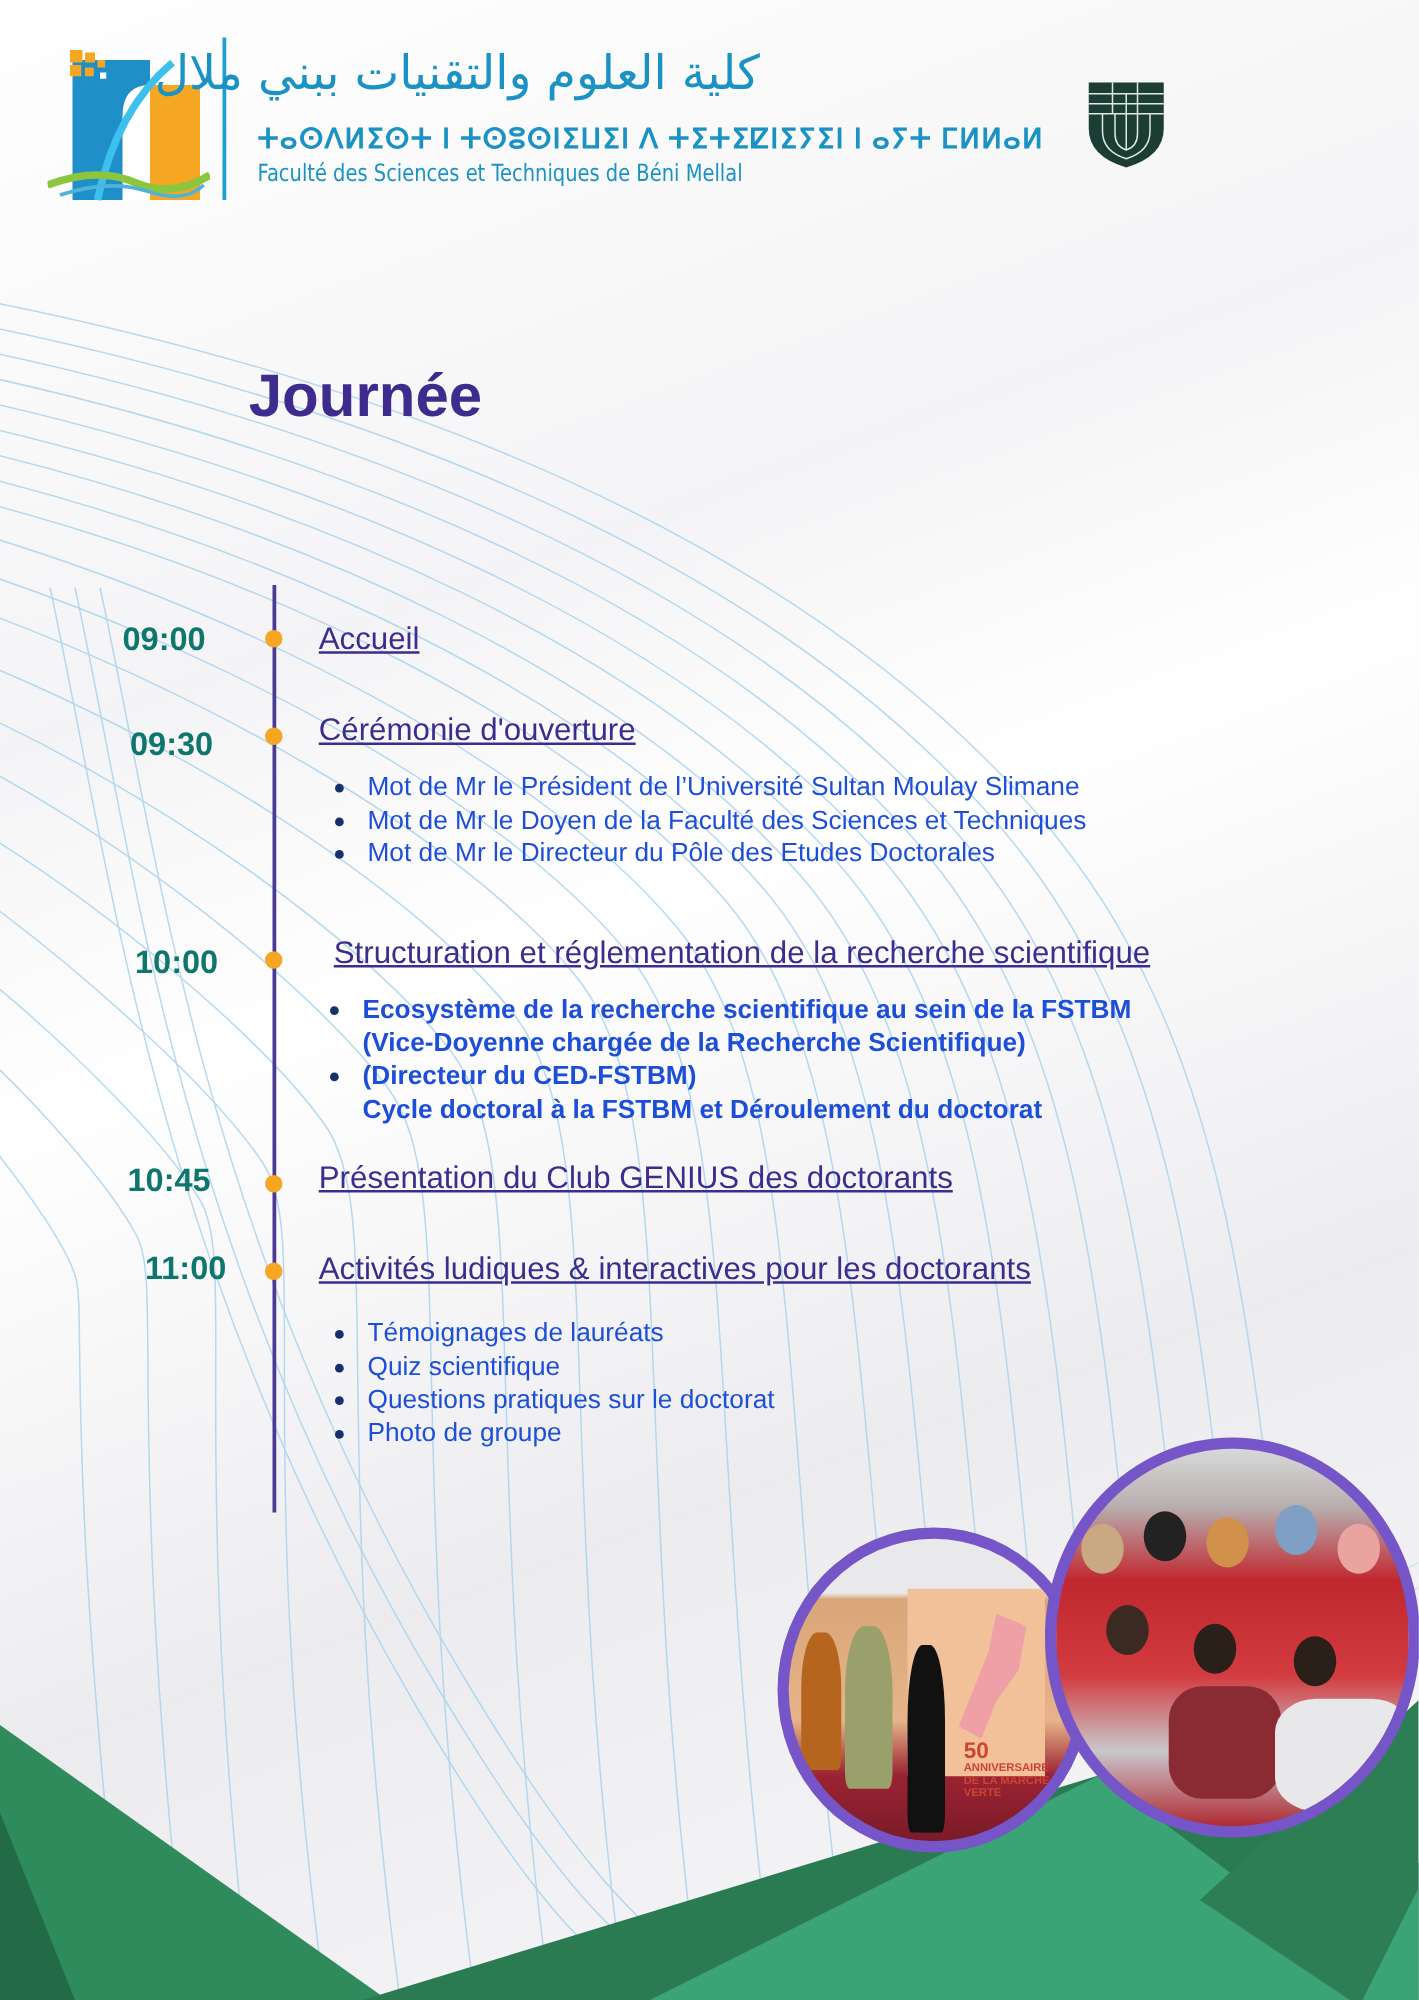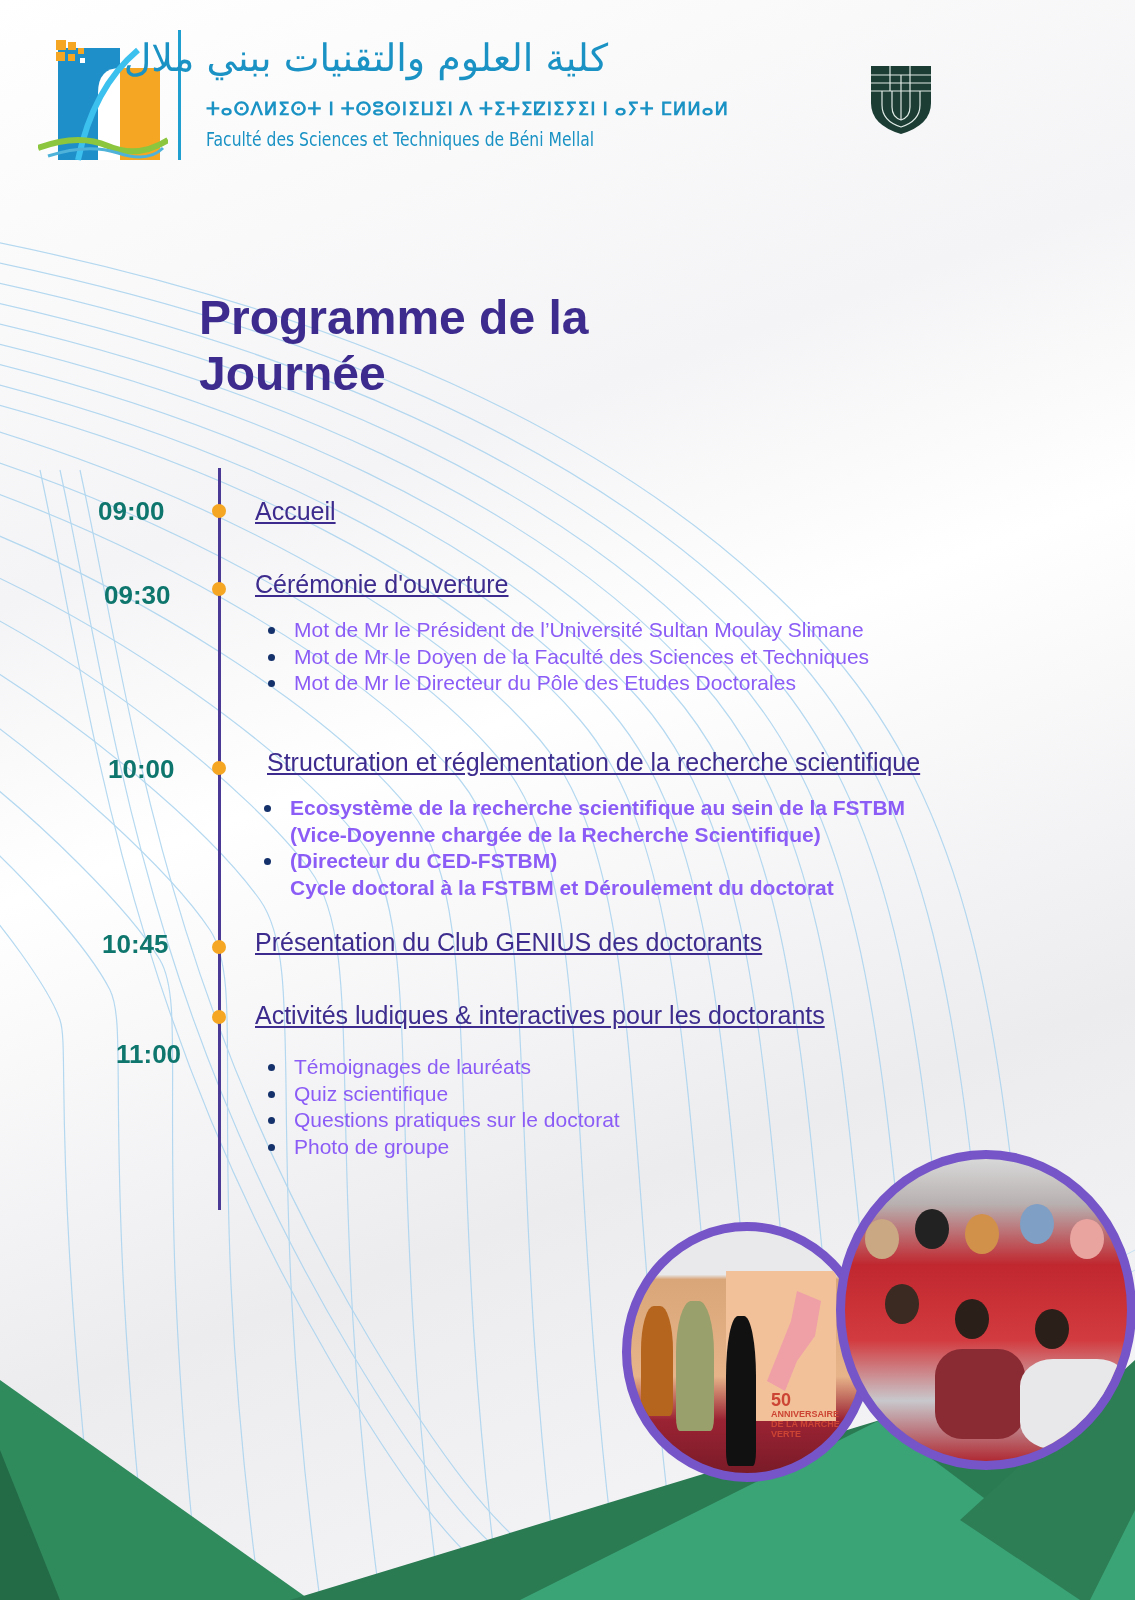--- a/index.html
+++ b/index.html
@@ -10,7 +10,7 @@
   .fst-mark{position:absolute;left:0;top:8px;width:130px;height:125px;}
   .fst-divider{position:absolute;left:140px;top:0;width:3px;height:130px;background:#1e9fd0;}
   .fst-arabic{position:absolute;left:150px;top:6px;width:420px;font-family:"DejaVu Serif",serif;font-size:38px;color:#1a92c4;text-align:right;direction:rtl;white-space:nowrap;}
-  .fst-tifinagh{position:absolute;left:168px;top:68px;font-size:18px;font-weight:bold;color:#1a92c4;letter-spacing:1px;white-space:nowrap;}
+  .fst-tifinagh{position:absolute;left:168px;top:68px;font-size:22px;font-weight:bold;color:#1a92c4;letter-spacing:1px;white-space:nowrap;}
   .fst-french{position:absolute;left:168px;top:98px;font-family:"DejaVu Sans",sans-serif;font-size:19px;color:#1a92c4;transform:scaleX(0.82);transform-origin:left;white-space:nowrap;}
   .logo-club{position:absolute;left:870px;top:63px;width:200px;height:75px;}
   .club-shield{position:absolute;left:0;top:2px;width:62px;height:70px;}

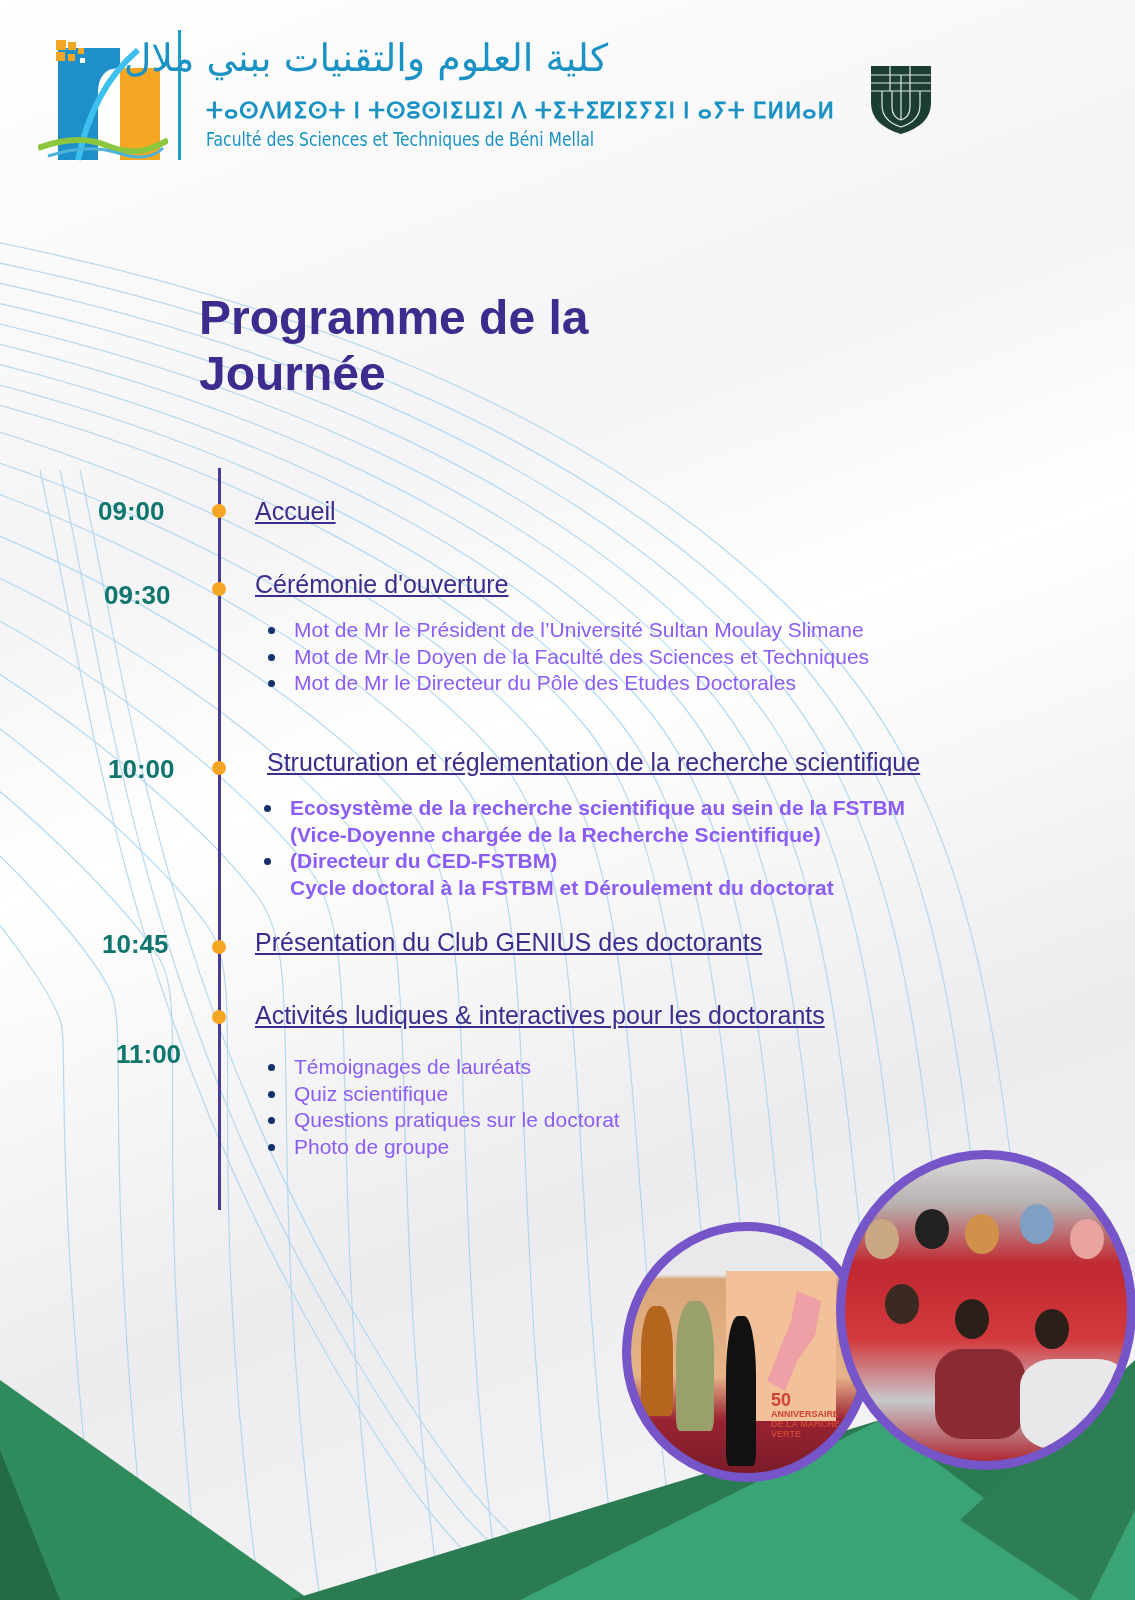--- a/index.html
+++ b/index.html
@@ -111,7 +111,6 @@
 </div>
 
 <h1 class="title">
-  <div>Programme de la</div>
   <div>Journée</div>
 </h1>
 

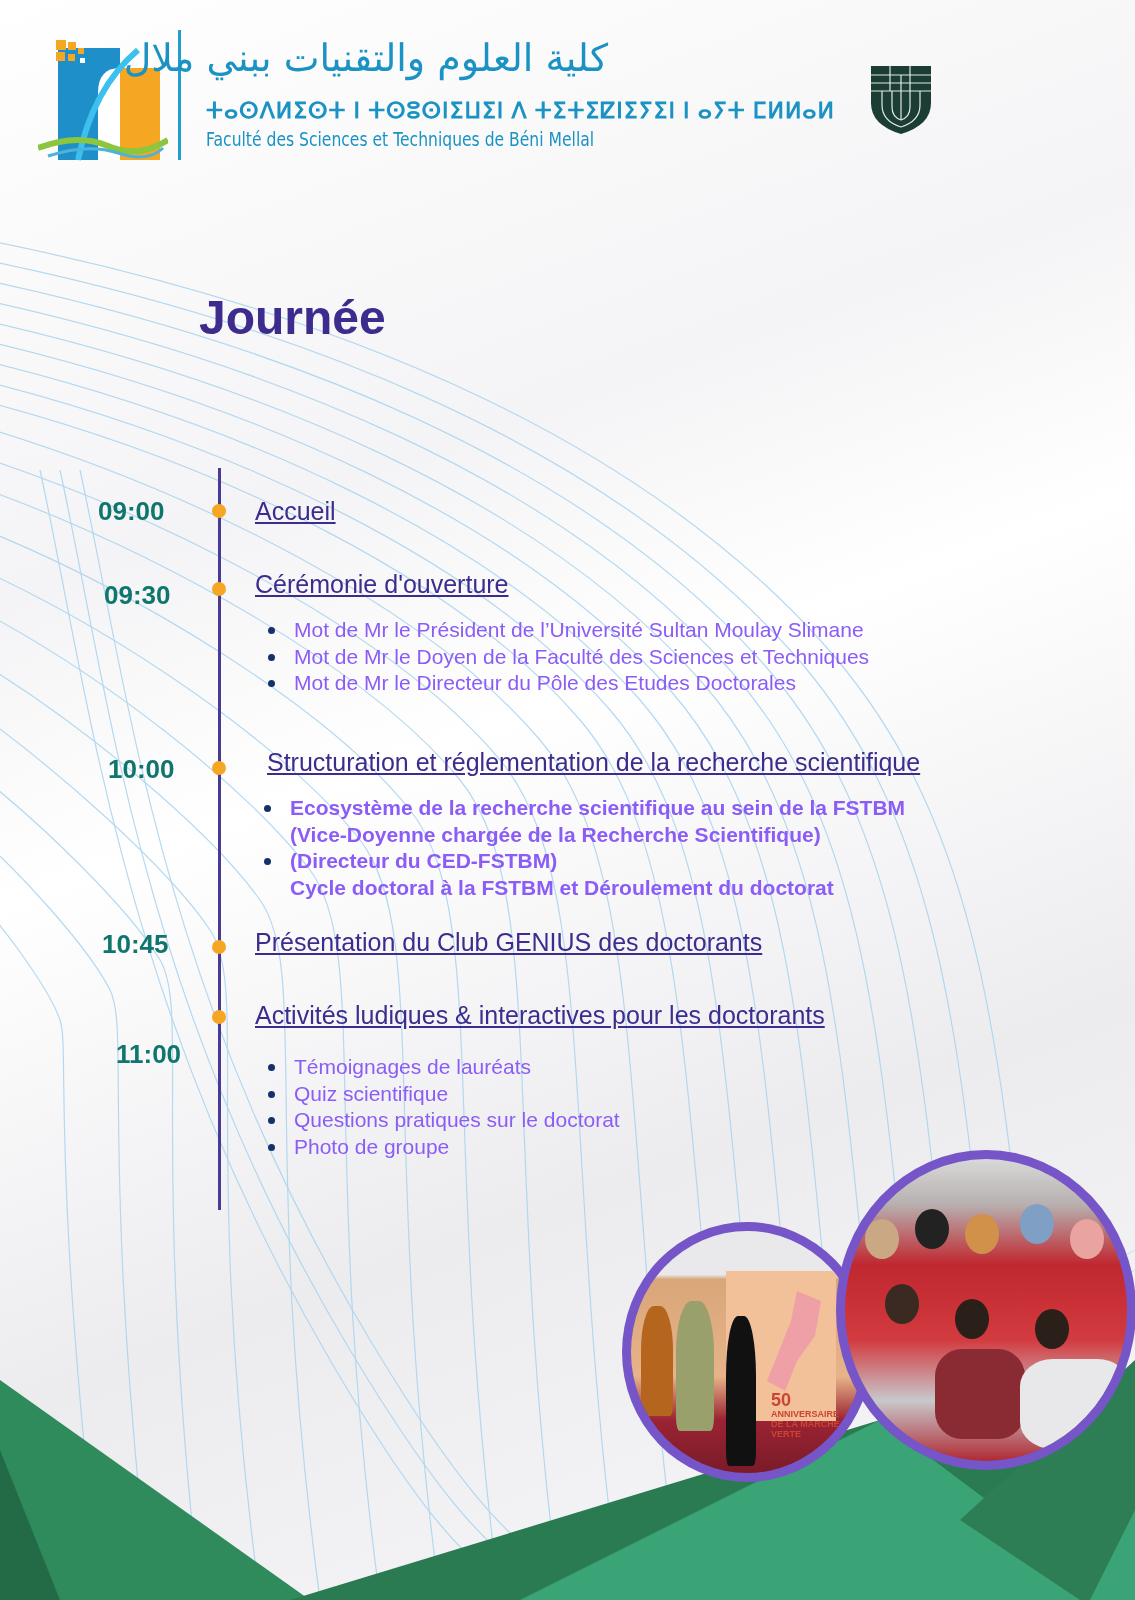--- a/index.html
+++ b/index.html
@@ -20,7 +20,7 @@
   .time{position:absolute;font-family:"Liberation Sans",sans-serif;font-weight:bold;font-size:26px;color:#0f766e;}
   .dot{position:absolute;left:212px;width:14px;height:14px;border-radius:50%;background:#f5a623;}
   .heading{position:absolute;left:255px;font-family:"Liberation Sans",sans-serif;font-size:25px;color:#3d2c8d;white-space:nowrap;text-decoration:underline;}
-  ul.sub{position:absolute;margin:0;padding:0;list-style:none;font-family:"Liberation Sans",sans-serif;font-size:21px;line-height:26.5px;color:#8b5cf6;}
+  ul.sub{position:absolute;margin:0;padding:0;list-style:none;font-family:"Liberation Sans",sans-serif;font-size:21px;line-height:26.5px;color:#1d4ed8;}
   ul.sub li{position:relative;padding-left:34px;white-space:nowrap;}
   ul.sub li::before{content:"";position:absolute;left:8px;top:10px;width:7px;height:7px;border-radius:50%;background:#15316b;}
   ul.sub li .cont{display:block;font-weight:bold;}

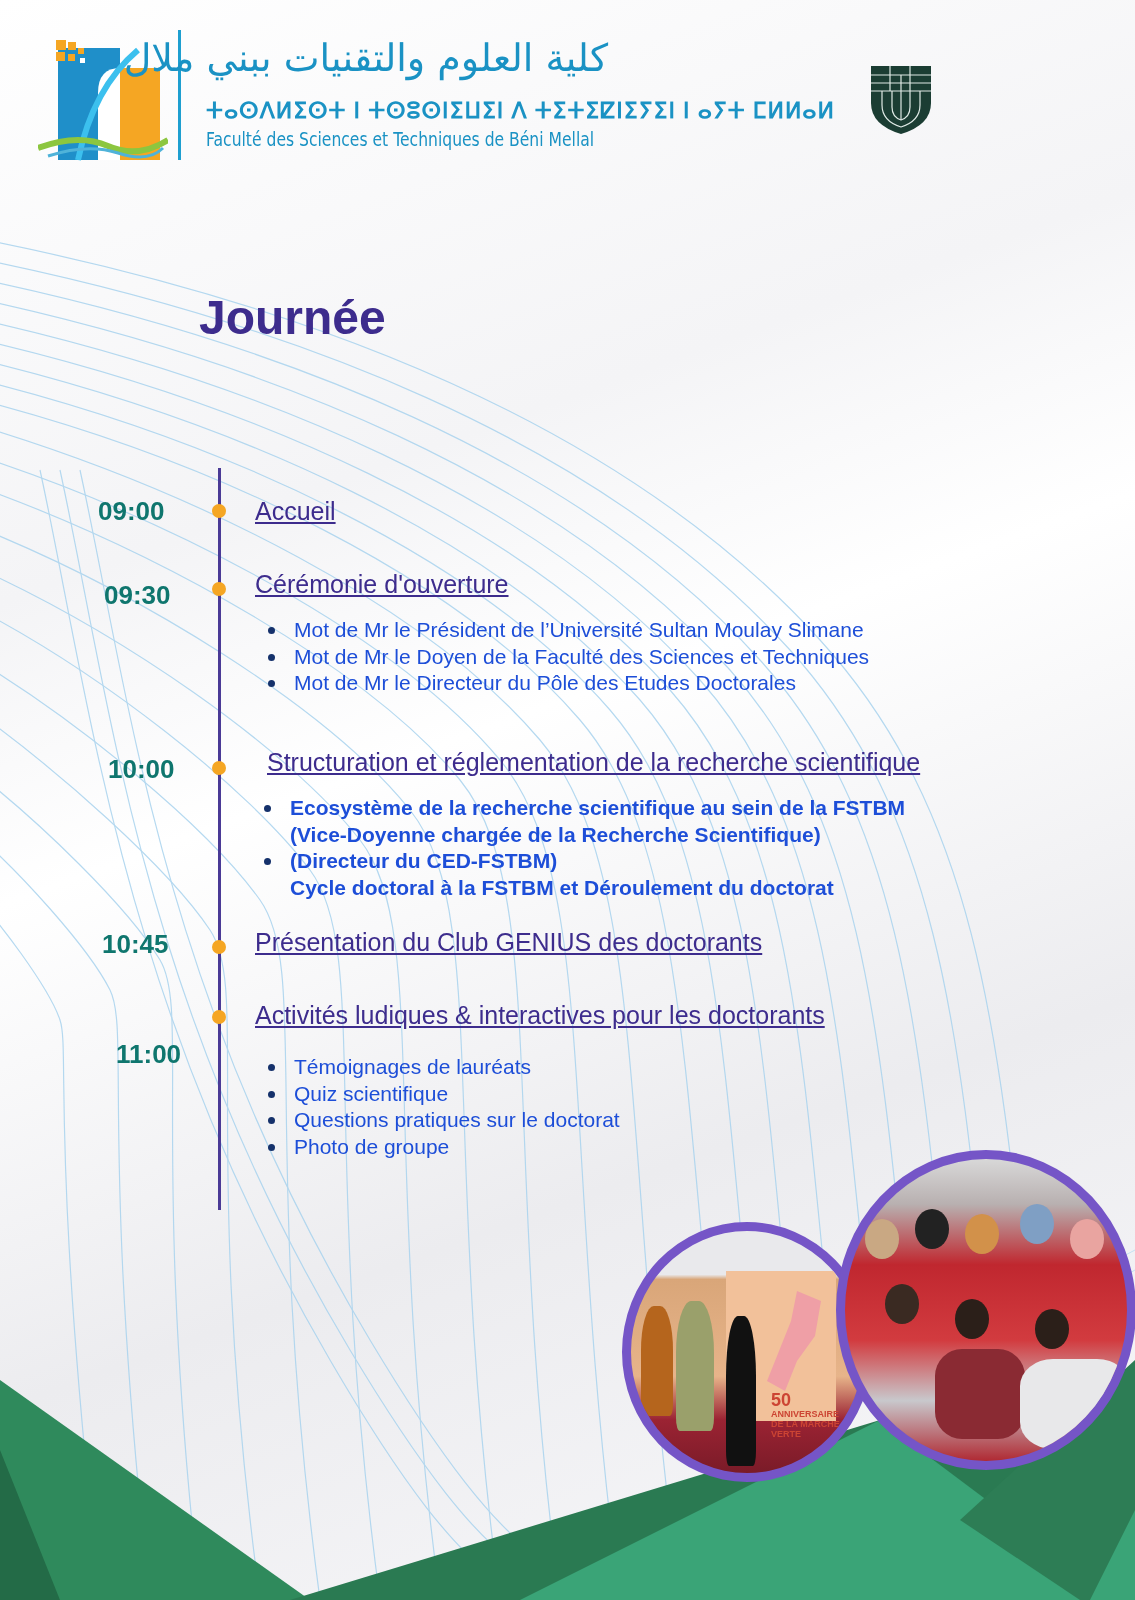--- a/index.html
+++ b/index.html
@@ -147,7 +147,7 @@
 <div class="dot" style="top:940px;"></div>
 <div class="heading" style="top:928px;">Présentation du Club GENIUS des doctorants</div>
 
-<div class="time" style="left:116px;top:999px;margin-top:40px;">11:00</div>
+<div class="time" style="left:116px;top:999px;">11:00</div>
 <div class="dot" style="top:1010px;"></div>
 <div class="heading" style="top:1001px;">Activités ludiques &amp; interactives pour les doctorants</div>
 <ul class="sub" style="left:260px;top:1054px;">

